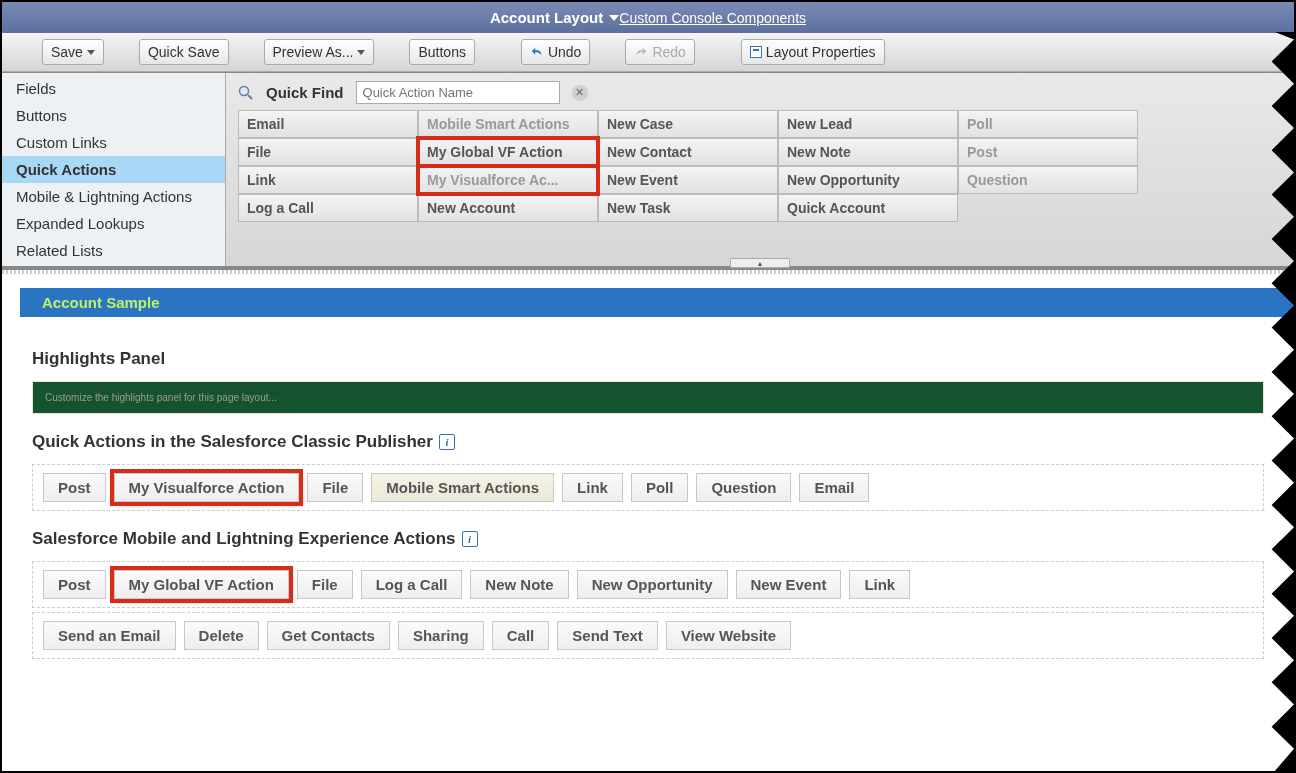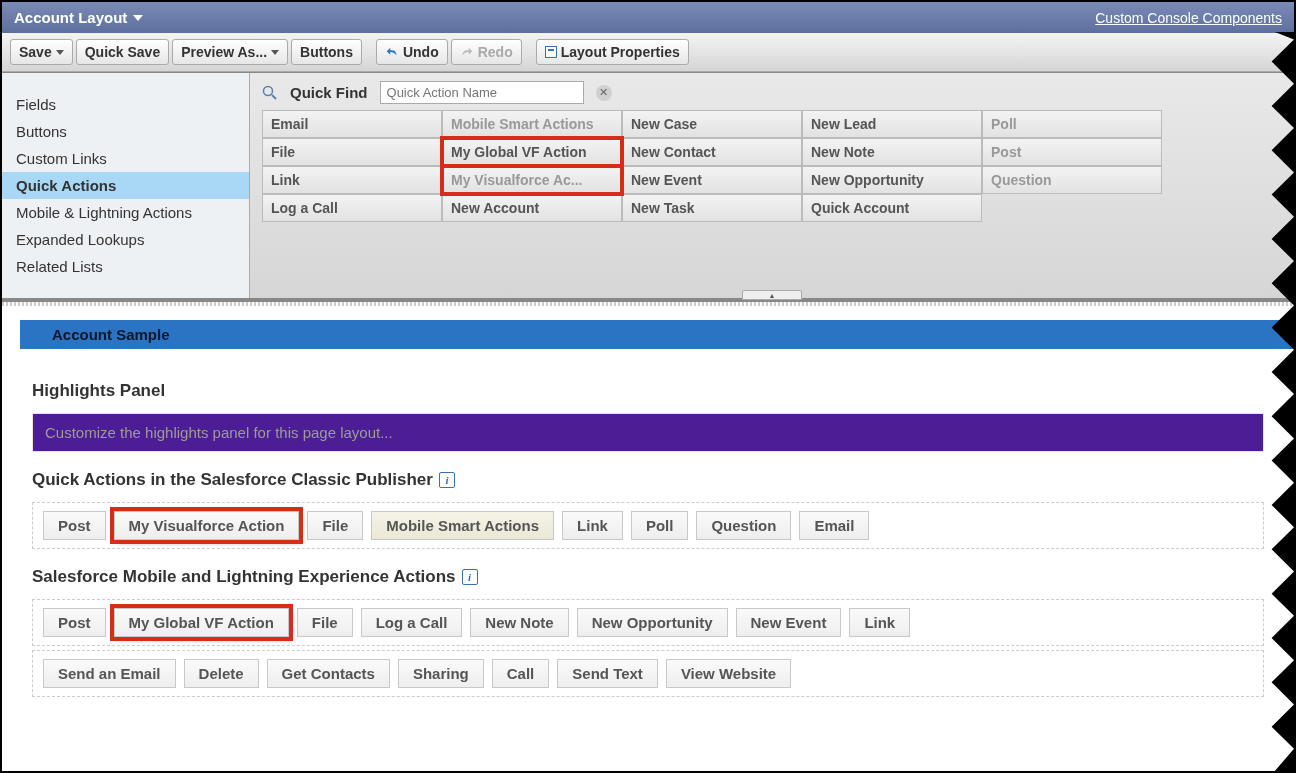--- a/index.html
+++ b/index.html
@@ -5,7 +5,7 @@
 * { box-sizing: border-box; margin: 0; padding: 0; }
 body { font-family: Arial, Helvetica, sans-serif; font-size: 13px; background: #fff; color: #333; }
 .frame { width: 1296px; height: 773px; border: 2px solid #000; position: relative; overflow: hidden; }
-.header-bar { background: linear-gradient(to bottom, #7a8bb5, #5d6f9e); color: #fff; font-weight: bold; padding: 7px 12px; display: flex; justify-content: space-between; align-items: center; font-size: 15px; }
+.header-bar { background: linear-gradient(to bottom, #7a8bb5, #5d6f9e); color: #fff; font-weight: bold; padding: 7px 12px; display: flex; justify-content: center; align-items: center; font-size: 15px; }
 .header-bar .title-wrap { display: flex; align-items: center; gap: 6px; }
 .header-bar .chevron { width: 0; height: 0; border-left: 5px solid transparent; border-right: 5px solid transparent; border-top: 6px solid #fff; }
 .header-bar .clink { color: #fff; text-decoration: underline; font-weight: normal; font-size: 14px; }

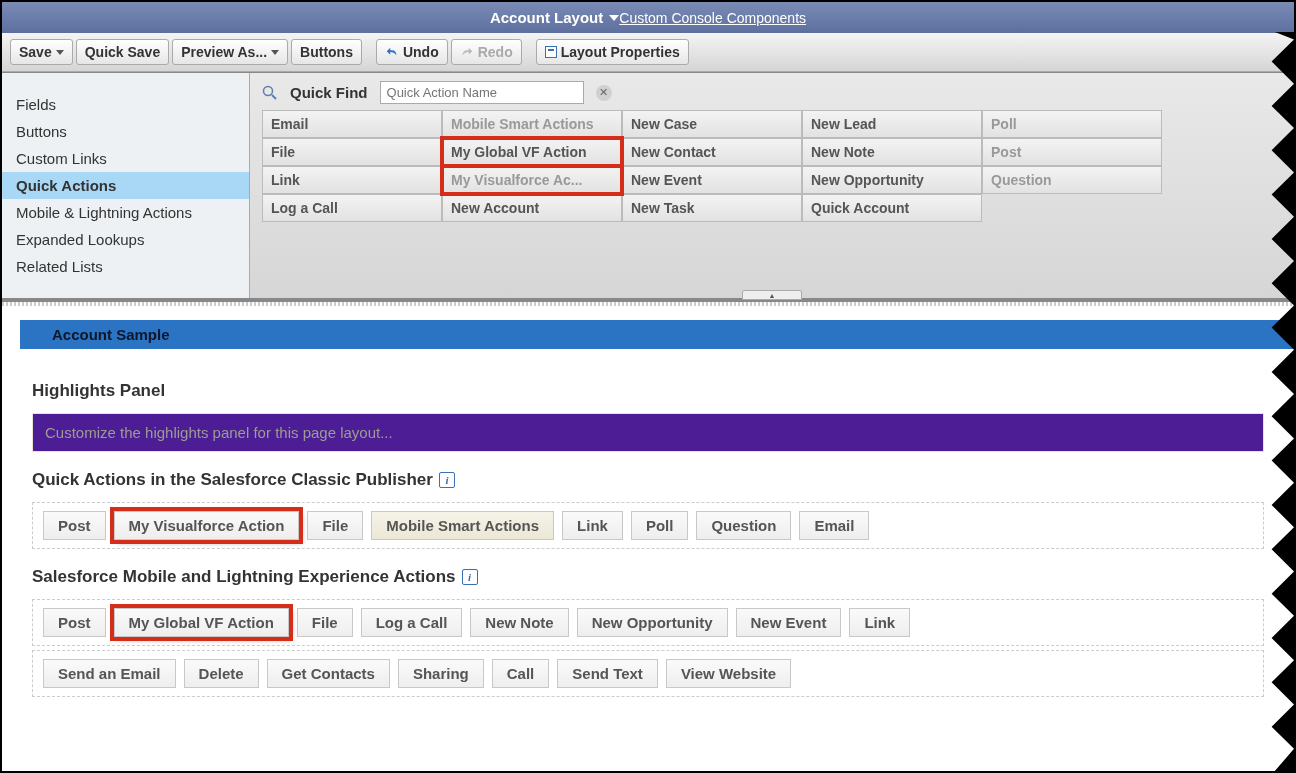--- a/index.html
+++ b/index.html
@@ -10,7 +10,7 @@
 .header-bar .chevron { width: 0; height: 0; border-left: 5px solid transparent; border-right: 5px solid transparent; border-top: 6px solid #fff; }
 .header-bar .clink { color: #fff; text-decoration: underline; font-weight: normal; font-size: 14px; }
 .toolbar { background: linear-gradient(to bottom, #f4f4f4, #d5d5d5); border-bottom: 1px solid #aaa; padding: 6px 8px; display: flex; align-items: center; gap: 3px; }
-.btn { background: linear-gradient(to bottom, #fff, #e6e6e6); border: 1px solid #aaa; border-radius: 3px; padding: 4px 8px; font-size: 14px; font-weight: bold; cursor: pointer; display: inline-flex; align-items: center; gap: 4px; color: #333; }
+.btn { background: linear-gradient(to bottom, #fff, #e6e6e6); border: 1px solid #aaa; border-radius: 3px; padding: 4px 8px; font-size: 14px; font-weight: normal; cursor: pointer; display: inline-flex; align-items: center; gap: 4px; color: #333; margin-left: 32px; }
 .btn.disabled { color: #aaa; cursor: default; }
 .btn .caret { width: 0; height: 0; border-left: 4px solid transparent; border-right: 4px solid transparent; border-top: 5px solid #555; }
 .btn.lp .square { width: 12px; height: 12px; border: 1px solid #3b6fb3; background: #fff; display: inline-block; position: relative; }

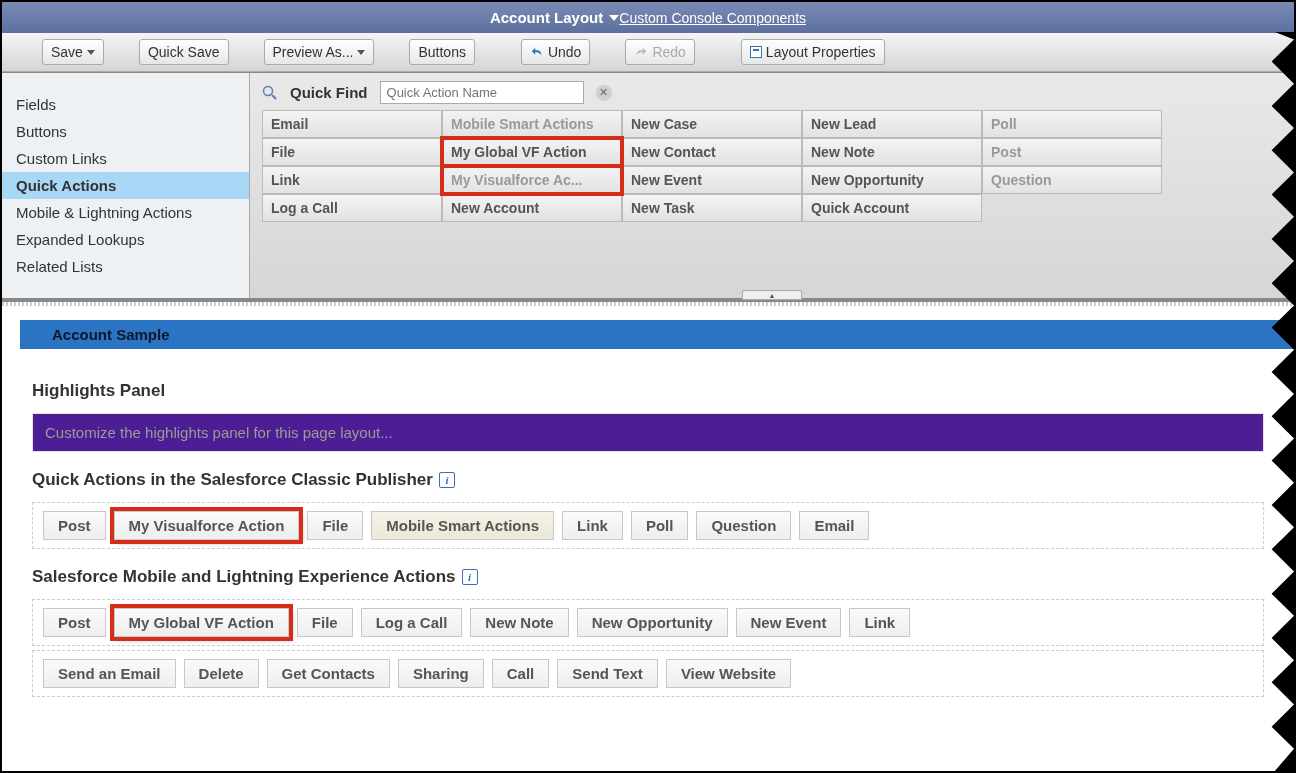--- a/index.html
+++ b/index.html
@@ -17,7 +17,7 @@
 .btn.lp .square::after { content: ''; position: absolute; left: 2px; right: 2px; top: 2px; height: 2px; background: #3b6fb3; }
 .undo-icon, .redo-icon { width: 14px; height: 14px; }
 .palette { display: flex; border-top: 1px solid #888; border-bottom: 4px solid #888; background: linear-gradient(to bottom, #e9e9e9, #d6d6d6); }
-.sidebar { width: 248px; background: #eef1f3; border-right: 1px solid #aaa; padding: 18px 0; }
+.sidebar { width: 224px; background: #eef1f3; border-right: 1px solid #aaa; padding: 2px 0; }
 .sidebar-item { padding: 5px 14px; font-size: 15px; cursor: pointer; color: #333; }
 .sidebar-item.active { background: #a8d8f5; font-weight: bold; }
 .palette-main { flex: 1; padding: 8px 12px 20px 12px; position: relative; }

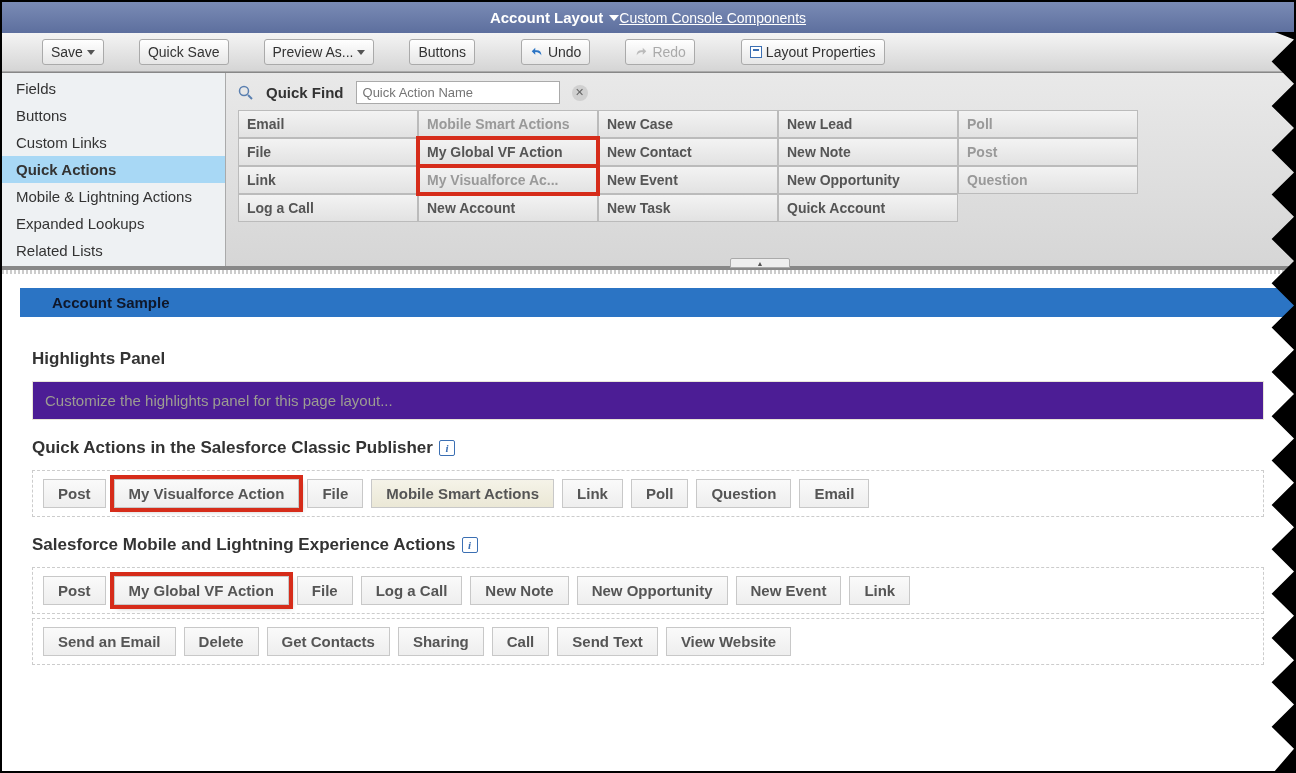--- a/index.html
+++ b/index.html
@@ -34,7 +34,7 @@
 .drag-handle::after { content: '▲'; font-size: 7px; color: #555; }
 .divider { height: 4px; background: repeating-linear-gradient(90deg, #ccc 0 2px, #fff 2px 4px); }
 .canvas { background: #fff; padding: 0 0 20px 0; }
-.section-bar { background: #2b74c4; color: #0f172a; font-weight: bold; padding: 6px 32px; font-size: 15px; margin: 14px 0 0 18px; }
+.section-bar { background: #2b74c4; color: #bef264; font-weight: bold; padding: 6px 22px; font-size: 15px; margin: 14px 0 0 18px; }
 .section-body { padding: 14px 30px; }
 .h2 { font-weight: bold; font-size: 17px; margin: 18px 0 12px 0; display: flex; align-items: center; gap: 6px; }
 .info-icon { width: 16px; height: 16px; border: 1px solid #3b6fb3; border-radius: 2px; color: #3b6fb3; font-size: 11px; font-weight: bold; text-align: center; line-height: 14px; font-family: Georgia, serif; font-style: italic; }

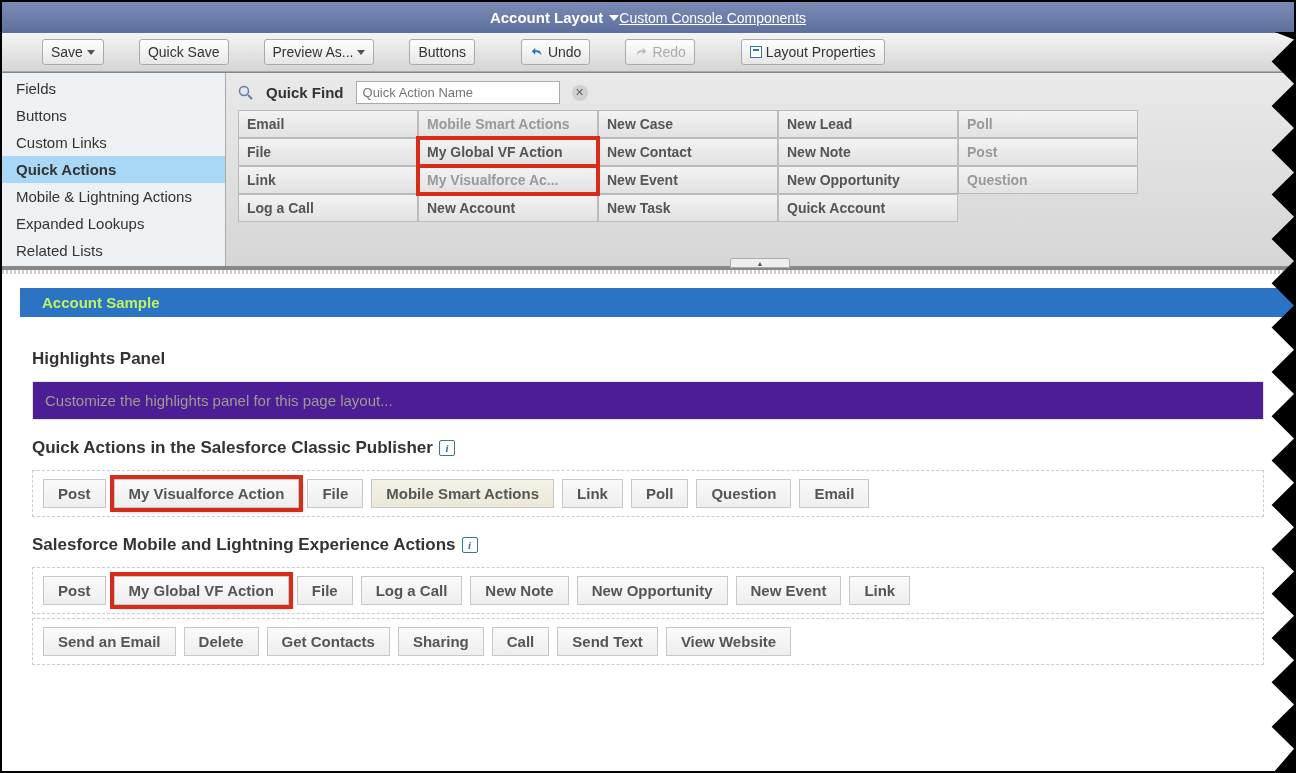--- a/index.html
+++ b/index.html
@@ -38,7 +38,7 @@
 .section-body { padding: 14px 30px; }
 .h2 { font-weight: bold; font-size: 17px; margin: 18px 0 12px 0; display: flex; align-items: center; gap: 6px; }
 .info-icon { width: 16px; height: 16px; border: 1px solid #3b6fb3; border-radius: 2px; color: #3b6fb3; font-size: 11px; font-weight: bold; text-align: center; line-height: 14px; font-family: Georgia, serif; font-style: italic; }
-.hp-placeholder { background: #4c1d95; border: 1px solid #e8e5d8; padding: 10px 12px; color: #9c9c92; font-size: 15px; margin-bottom: 10px; }
+.hp-placeholder { background: #14532d; border: 1px solid #e8e5d8; padding: 10px 12px; color: #9c9c92; font-size: 10px; margin-bottom: 10px; }
 .action-row { border: 1px dashed #ccc; padding: 8px 10px; display: flex; flex-wrap: wrap; gap: 8px; align-items: center; }
 .action-chip { border: 1px solid #c8c8c8; background: linear-gradient(to bottom, #fafafa, #eee); padding: 5px 14px; font-size: 15px; font-weight: bold; color: #555; white-space: nowrap; }
 .action-chip.hl { outline: 4px solid #d62c1a; outline-offset: 0; box-shadow: 3px 3px 5px rgba(0,0,0,0.3); position: relative; z-index: 1; }

